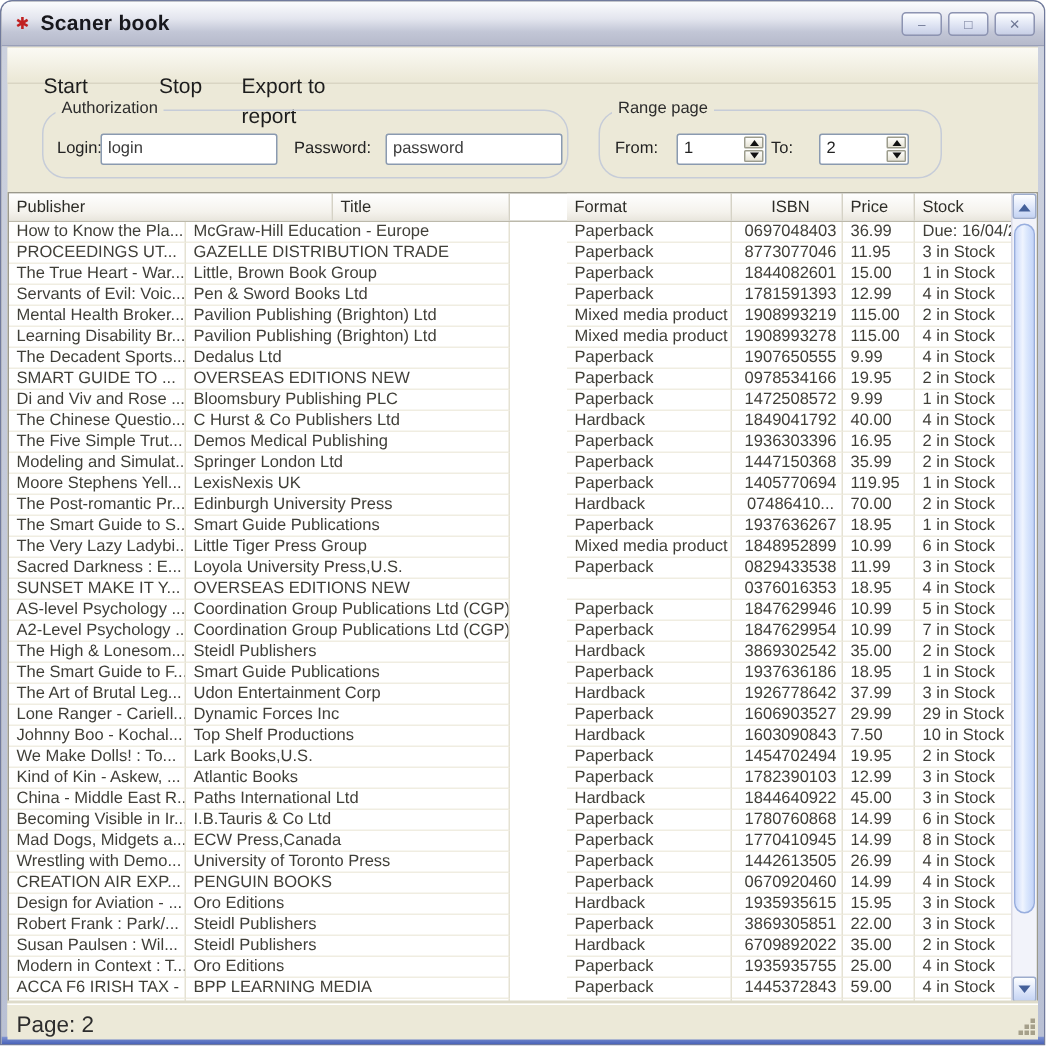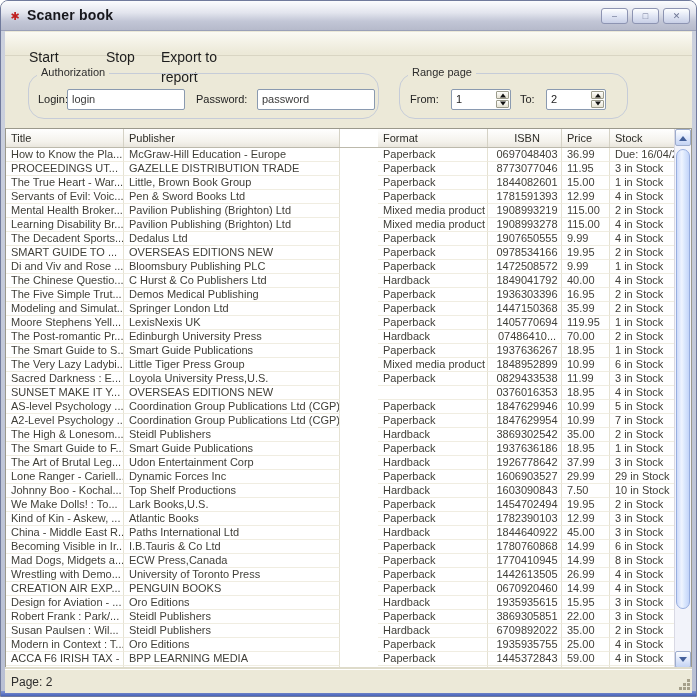--- a/index.html
+++ b/index.html
@@ -75,7 +75,7 @@
   }
   .lb-login { left:9px; } .tx-login { left:38px; width:118px; }
   .lb-pass { left:167px;text-align:right; } .tx-pass { left:228px; width:118px; }
-  .lb-from { left:10px; } .lb-to { left:120px; }
+  .lb-from { left:10px; } .lb-to { left:114px; }
   .spinner {
     position:absolute; top:15px; width:60px; height:21px;
     border:1px solid #8a9ab0; border-radius:2px; background:#fff; display:flex;

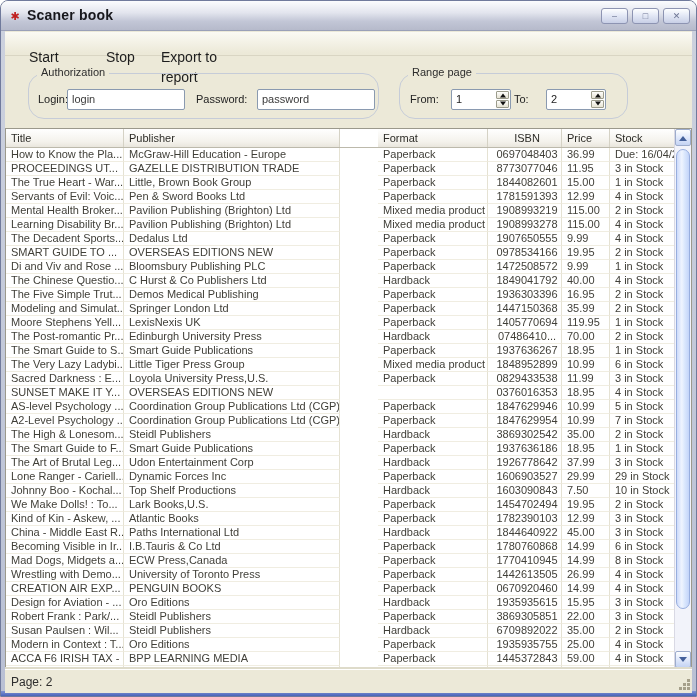--- a/index.html
+++ b/index.html
@@ -208,8 +208,8 @@
   <div class="grid">
     <div class="grid-main">
       <div class="grid-header">
+          <div class="hcell c1">Publisher</div>
           <div class="hcell c0">Title</div>
-          <div class="hcell c1">Publisher</div>
           <div class="hcell c2">Format</div>
           <div class="hcell c3">ISBN</div>
           <div class="hcell c4">Price</div>

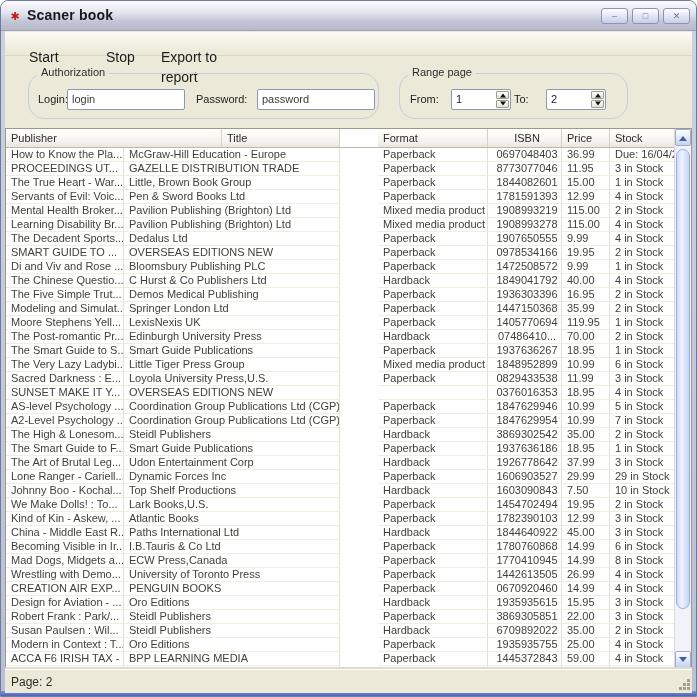--- a/index.html
+++ b/index.html
@@ -138,7 +138,7 @@
     background:#ece9d8; border-top:1px solid #ffffff;
     box-shadow:0 -2px 0 #dedbca;
   }
-  .status-text { position:absolute; left:6px; top:5px; font-size:12px; color:#2d2d2d; }
+  .status-text { position:absolute; left:6px; top:5px; font-size:15px; color:#2d2d2d; }
   .grip {
     position:absolute; right:2px; bottom:3px; width:3px; height:3px; background:#a59f8a;
     box-shadow:-4px 0 0 #a59f8a, -8px 0 0 #a59f8a, 0 -4px 0 #a59f8a, -4px -4px 0 #a59f8a, 0 -8px 0 #a59f8a;

